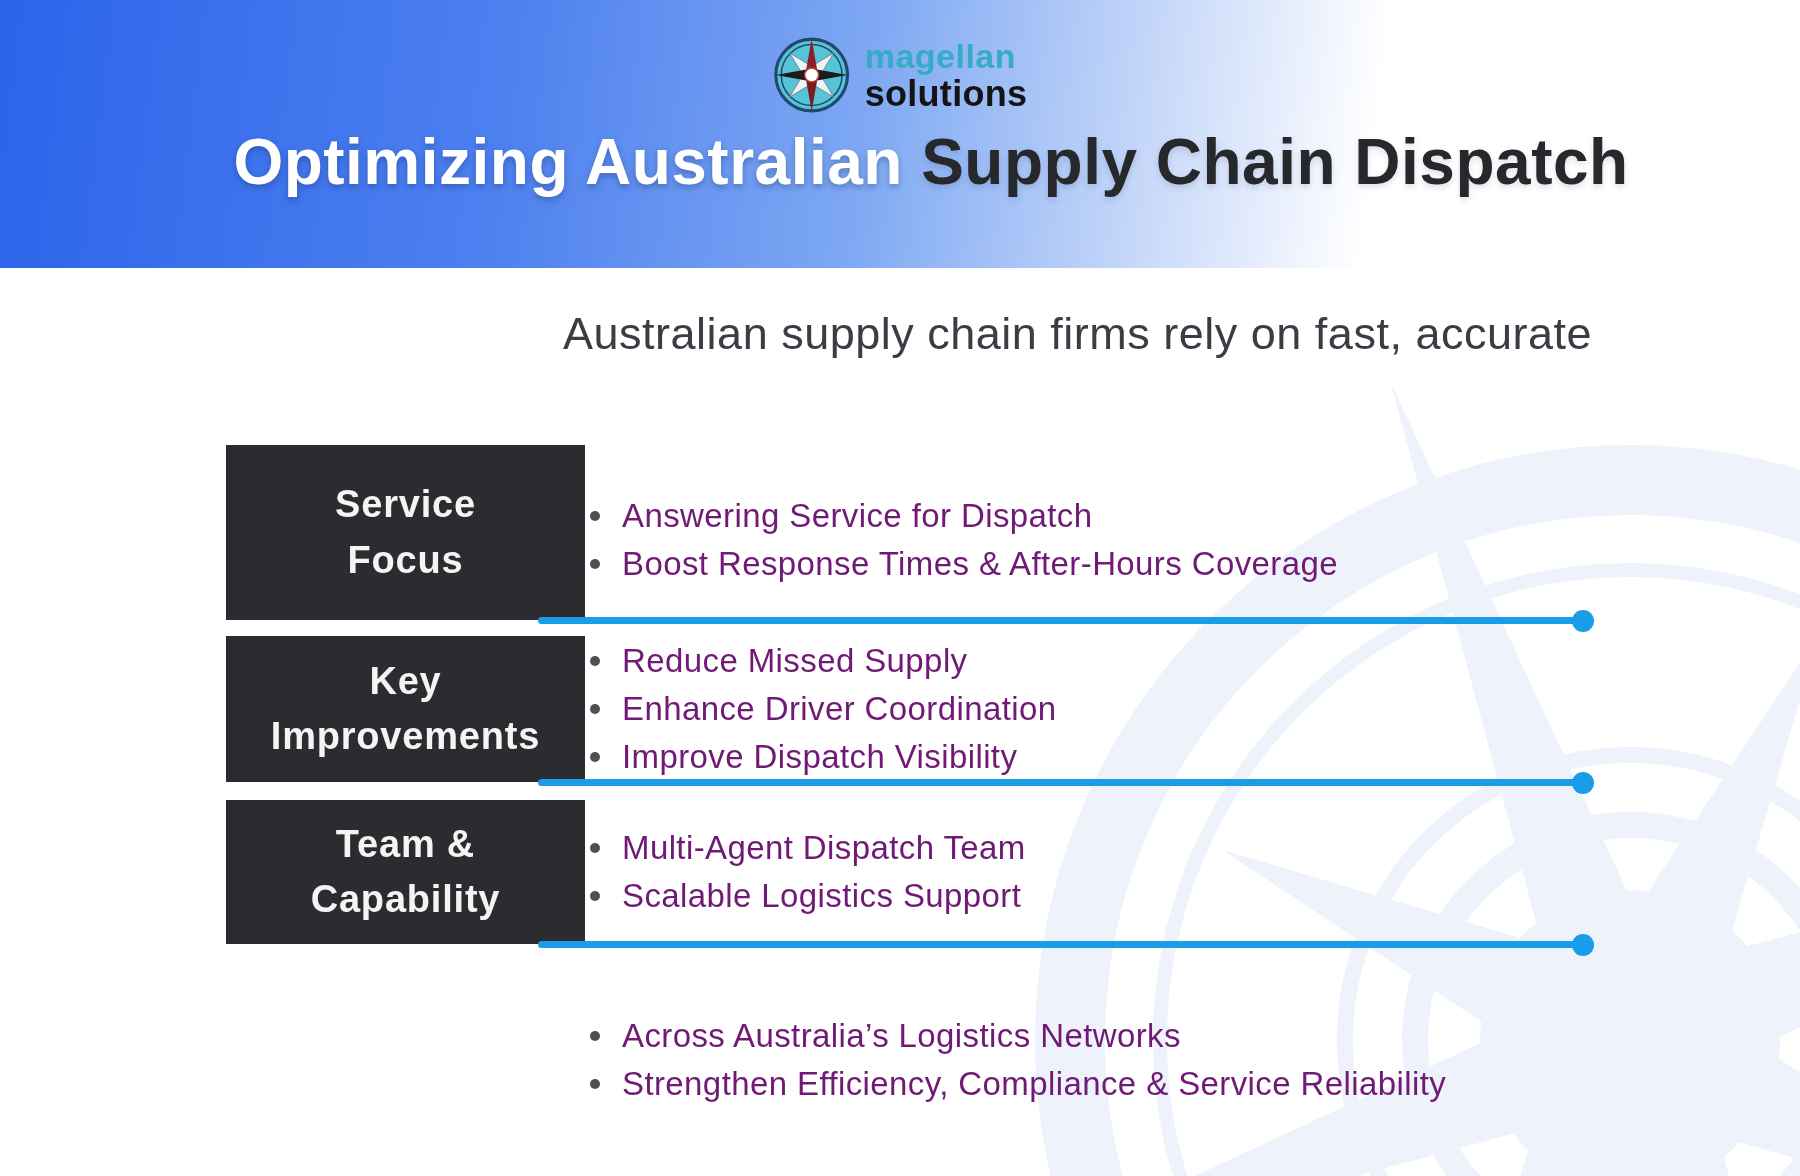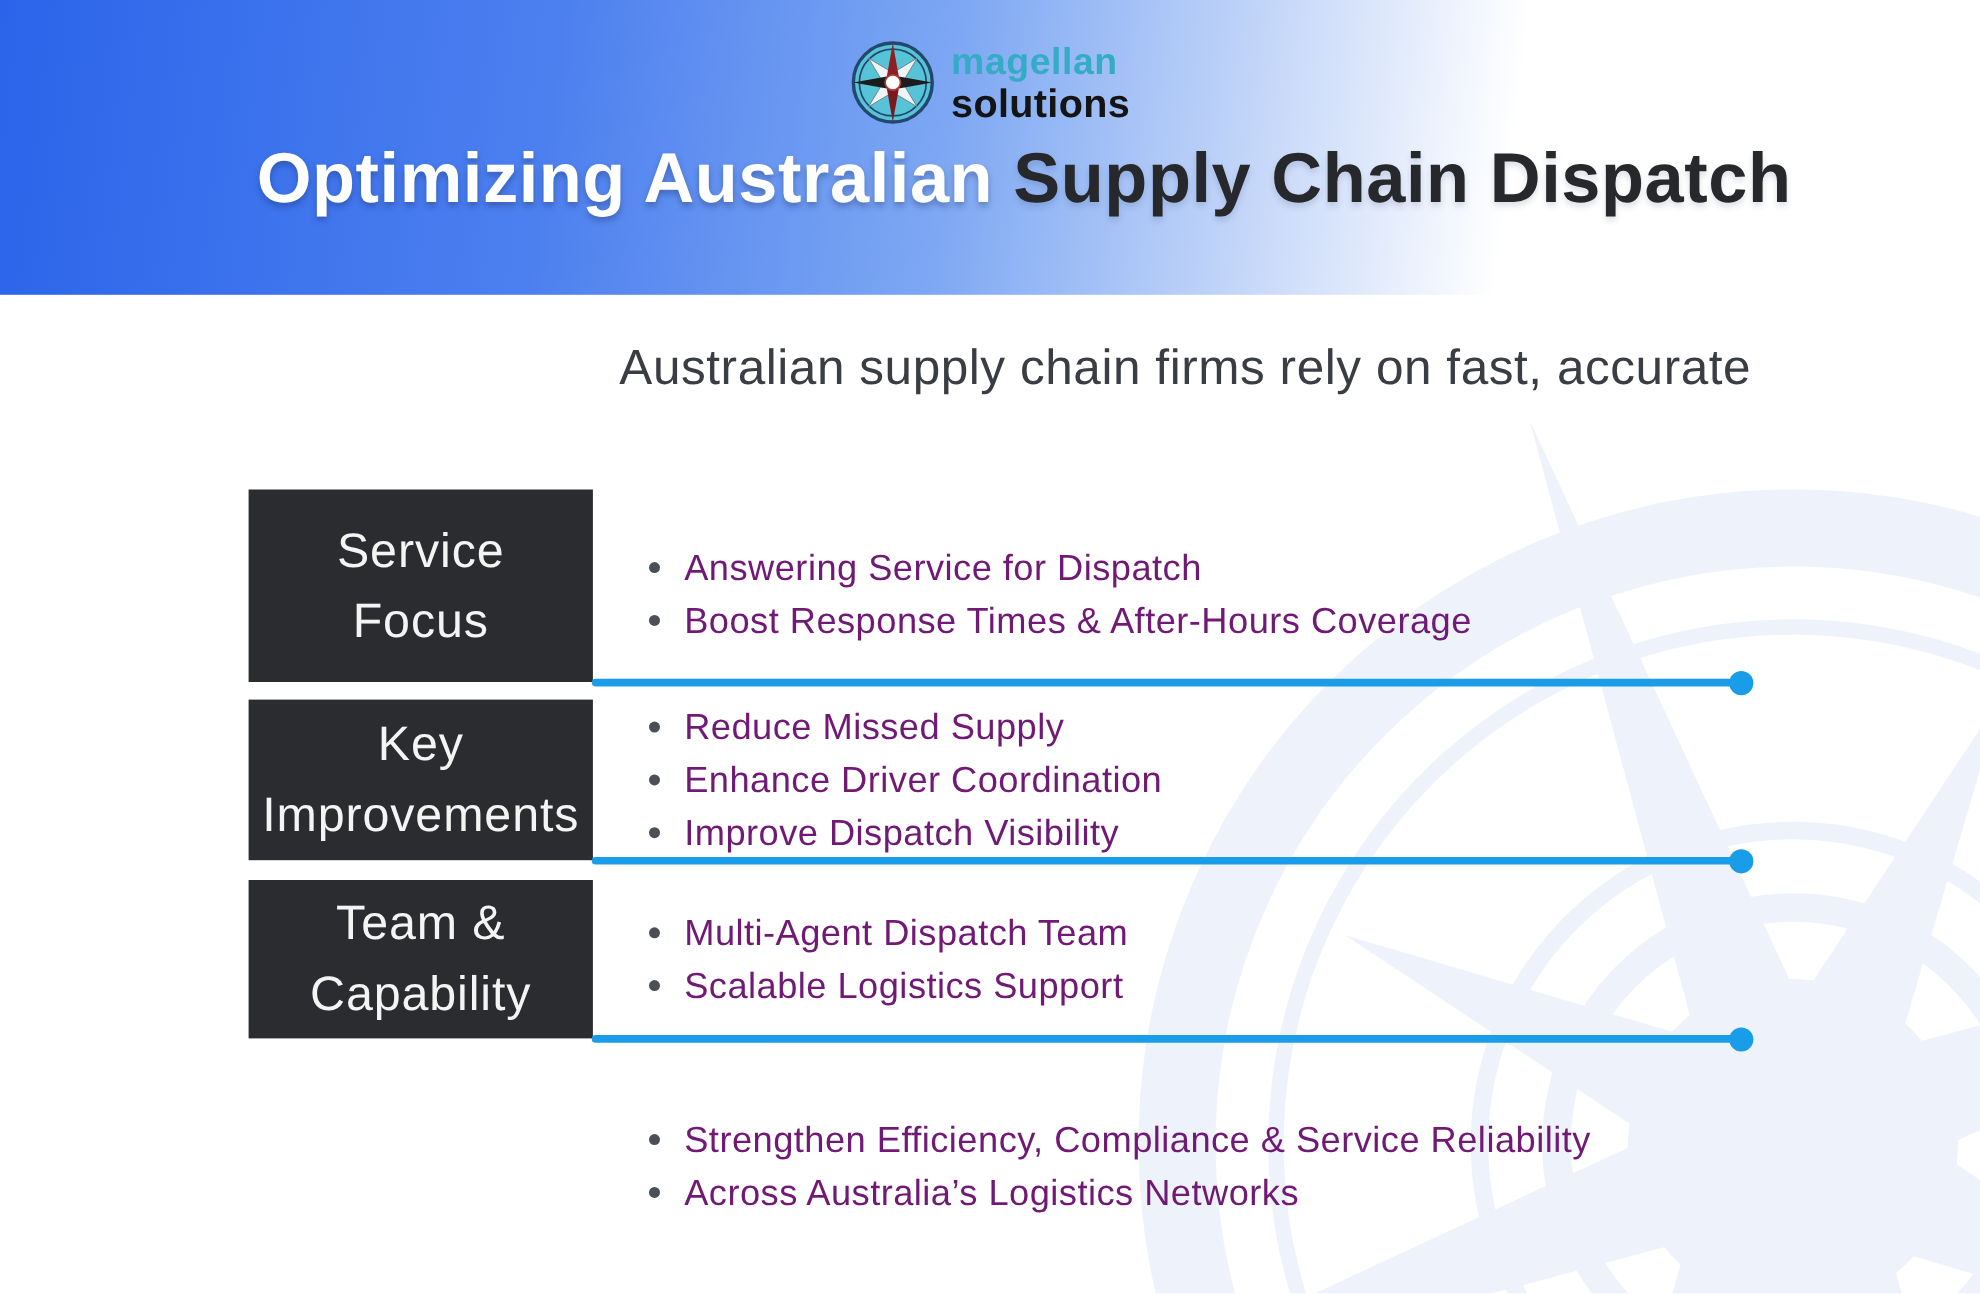--- a/index.html
+++ b/index.html
@@ -29,9 +29,9 @@
   
   .rows{position:absolute; top:445px; left:226px; width:1420px; z-index:1;}
   .row{position:relative;}
-  .row .label{width:313px; background:#2a2c2f; color:#f4f4f4; font-size:44px;
+  .row .label{width:359px; background:#2a2c2f; color:#f4f4f4; font-size:38px;
     line-height:1.45; letter-spacing:.8px; display:flex; align-items:center;
-    justify-content:center; text-align:center; white-space:pre-line; height:100%;}
+    justify-content:center; text-align:center; white-space:pre-line; height:100%;font-weight:bold;}
   .row-1{height:175px; margin-bottom:16px;}
   .row-2{height:146px; margin-bottom:18px;}
   .row-3{height:144px; margin-bottom:25px;}

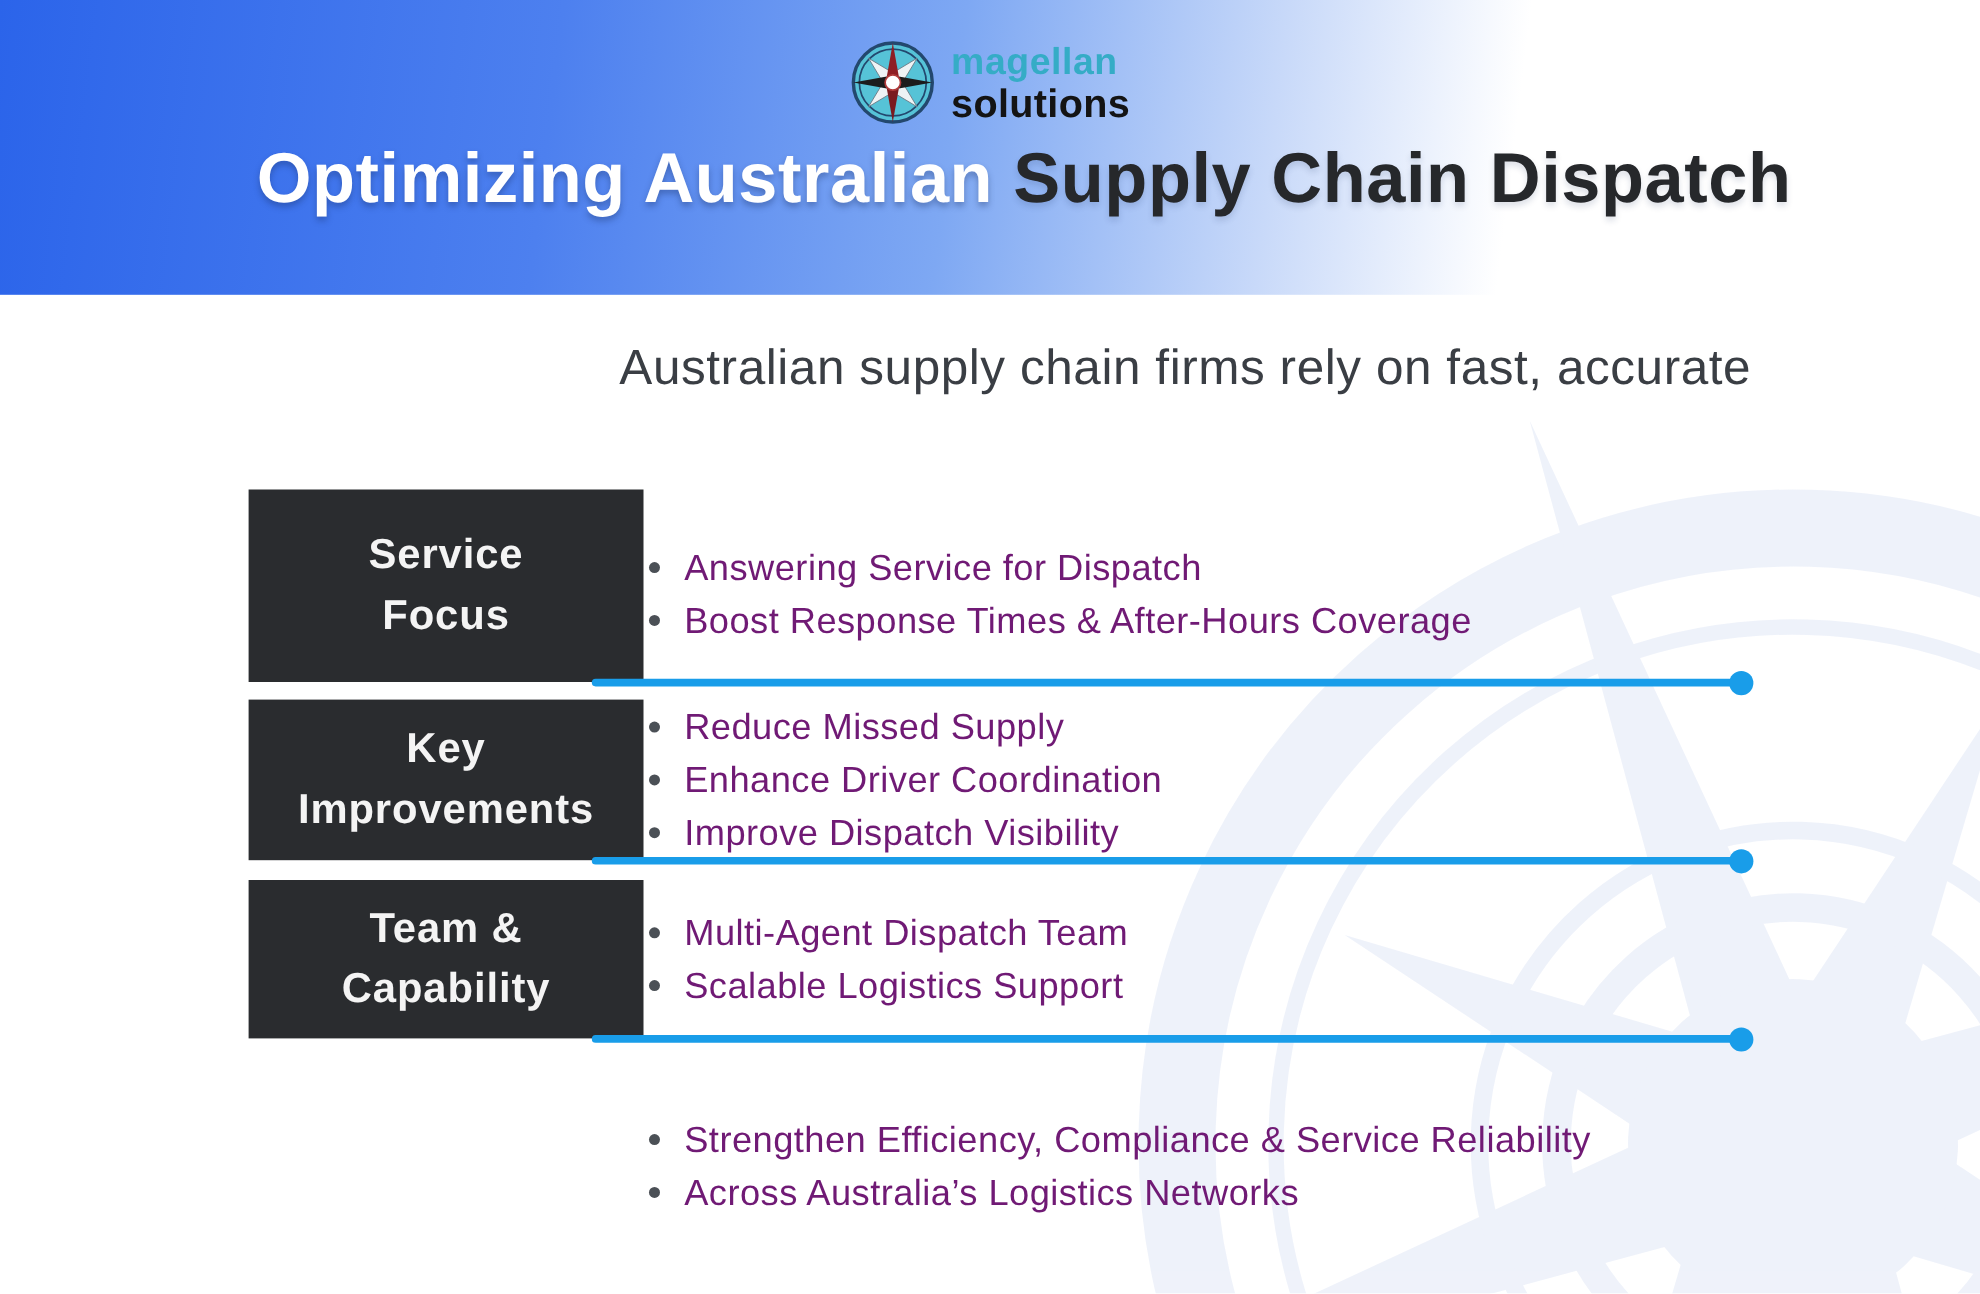--- a/index.html
+++ b/index.html
@@ -127,8 +127,8 @@
 
     <div class="row row-4">
       <ul>
+          <li>Across Australia’s Logistics Networks</li>
           <li>Strengthen Efficiency, Compliance &amp; Service Reliability</li>
-          <li>Across Australia’s Logistics Networks</li>
         </ul>
     </div>
 

